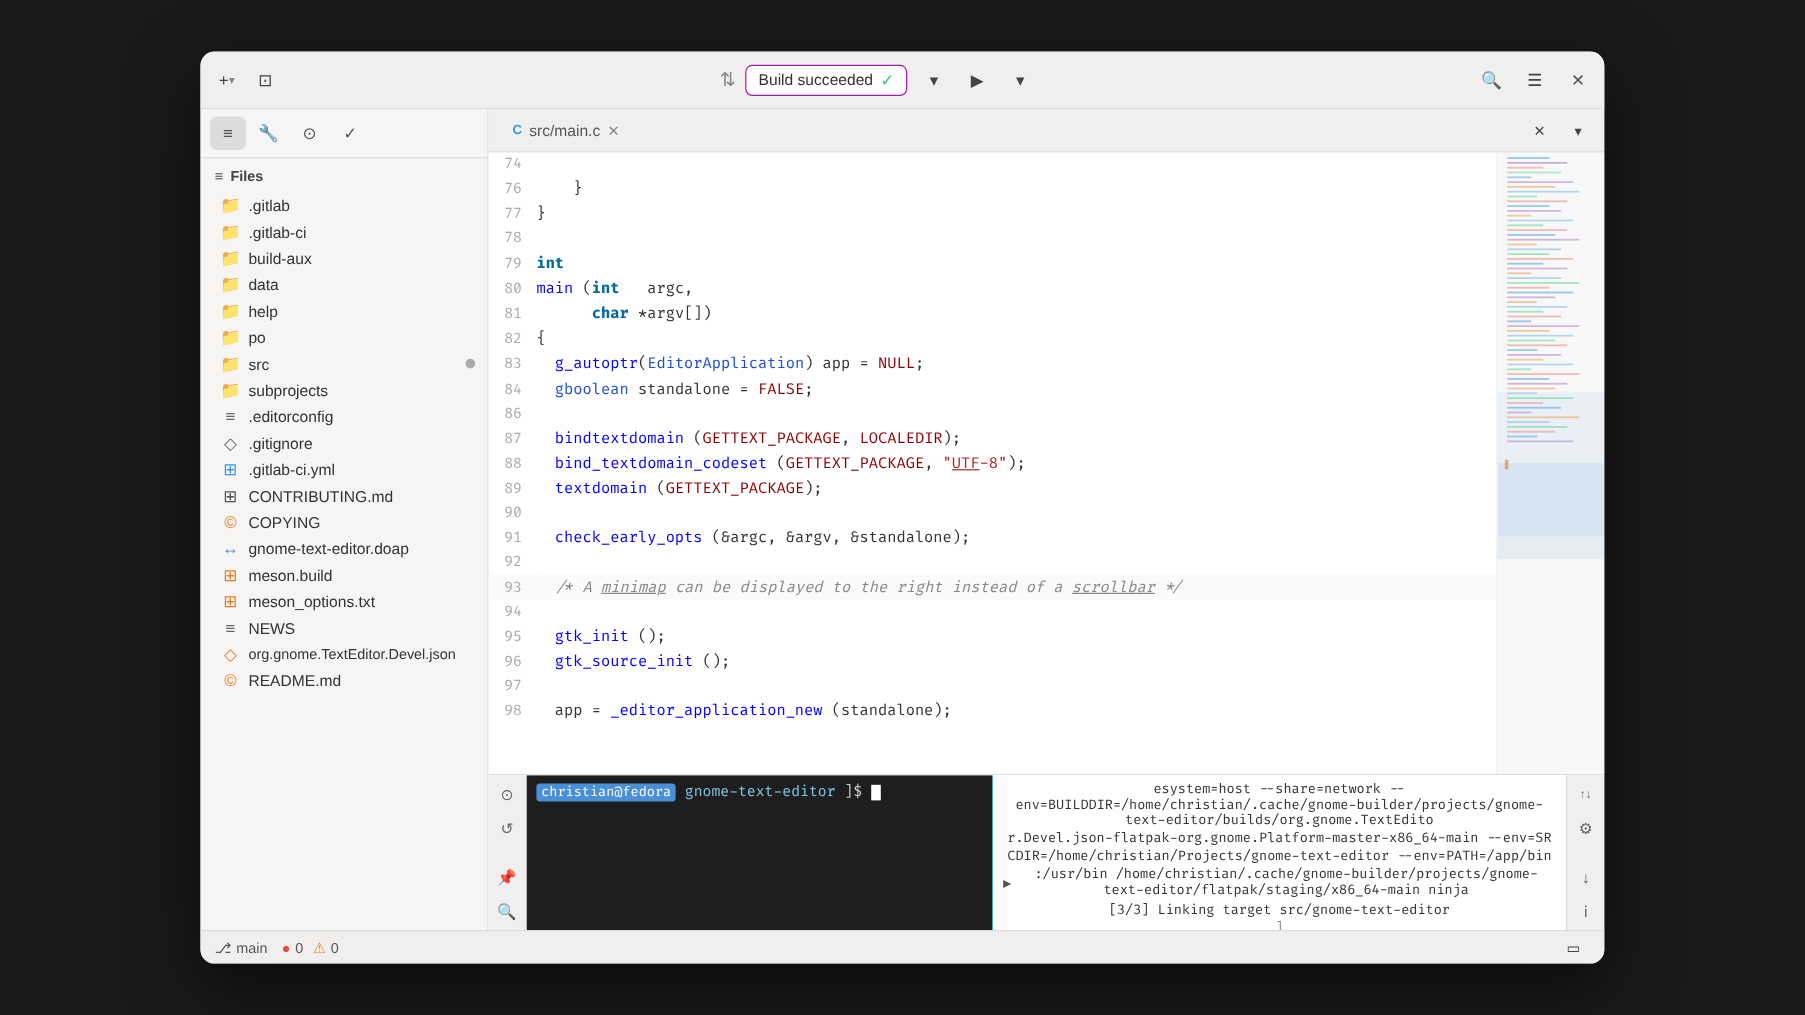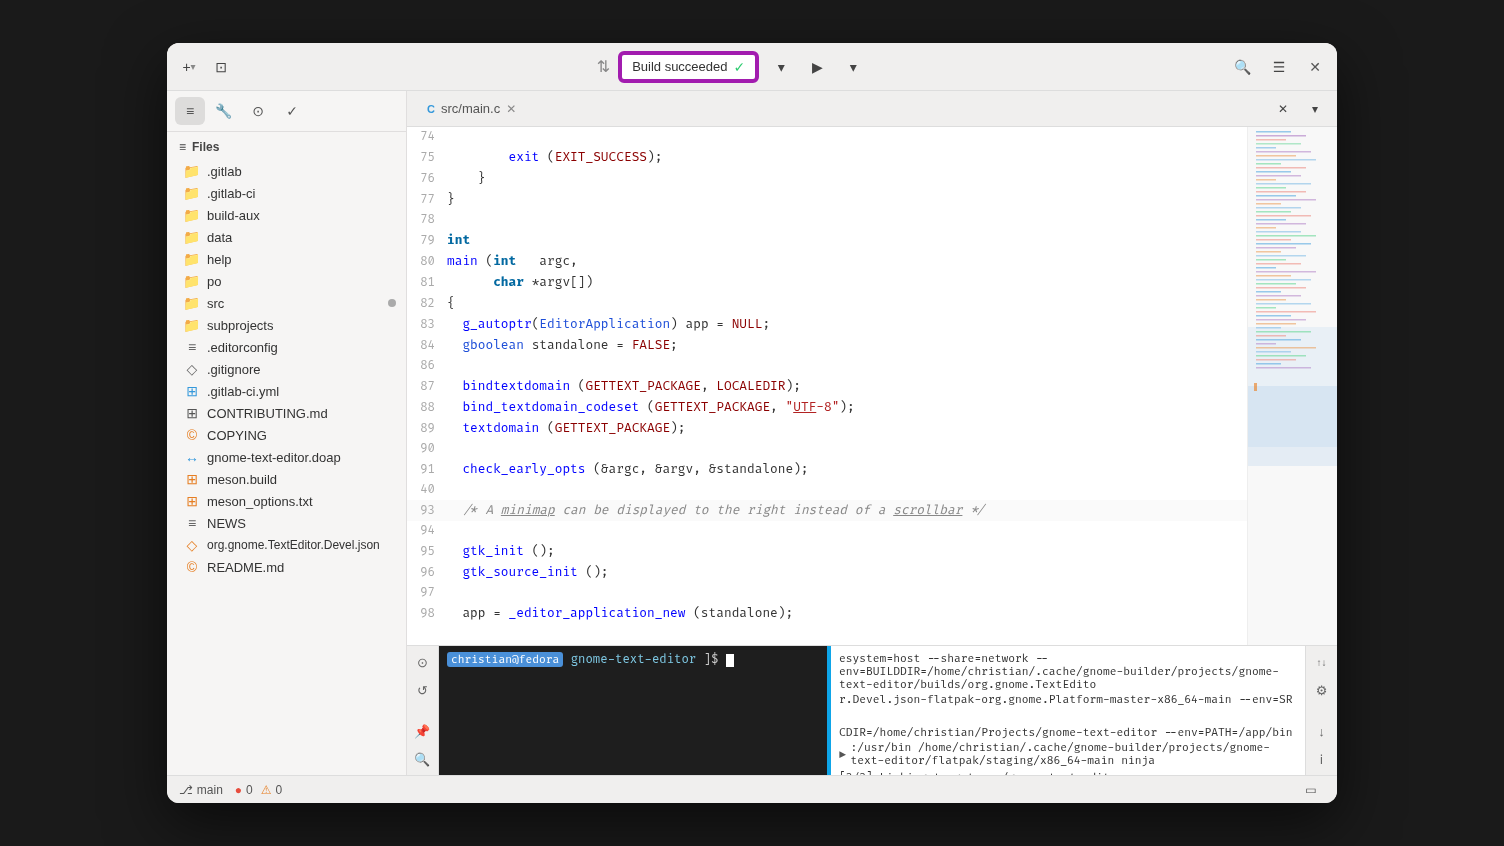--- a/index.html
+++ b/index.html
@@ -75,7 +75,7 @@
       align-items: center;
       gap: 6px;
       background: #fff;
-      border: 4px solid #a21caf;
+      border: 1px solid #a21caf;
       border-radius: 6px;
       padding: 4px 10px;
       font-size: 13px;

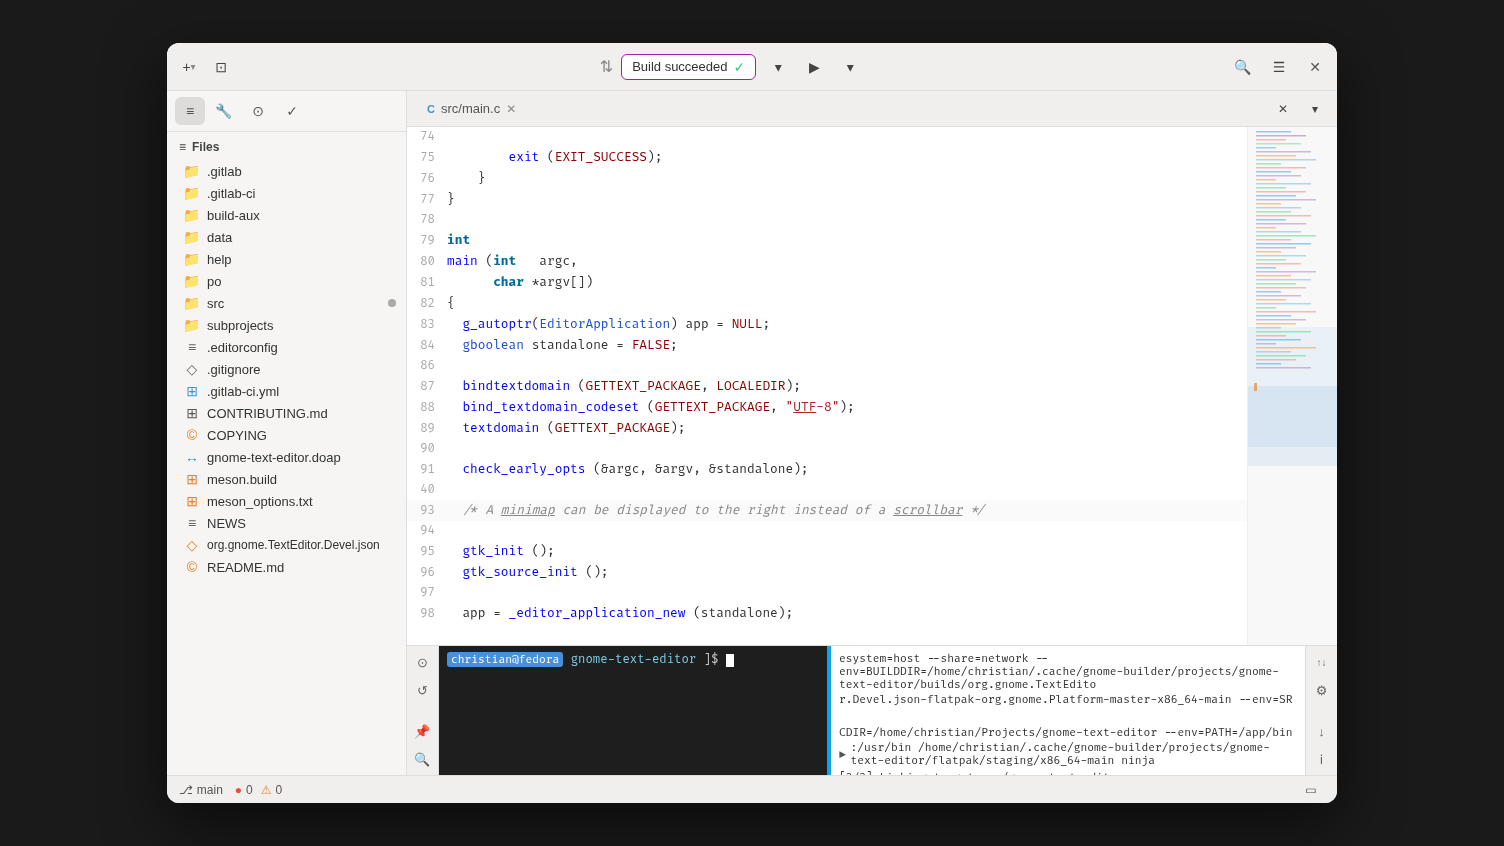--- a/index.html
+++ b/index.html
@@ -477,10 +477,6 @@
               <div class="code-line">
                 <span class="line-num">74</span>
                 <span class="line-code"></span>
-              </div>
-              <div class="code-line">
-                <span class="line-num">75</span>
-                <span class="line-code">        <span class="fn">exit</span> (<span class="macro">EXIT_SUCCESS</span>);</span>
               </div>
               <div class="code-line">
                 <span class="line-num">76</span>

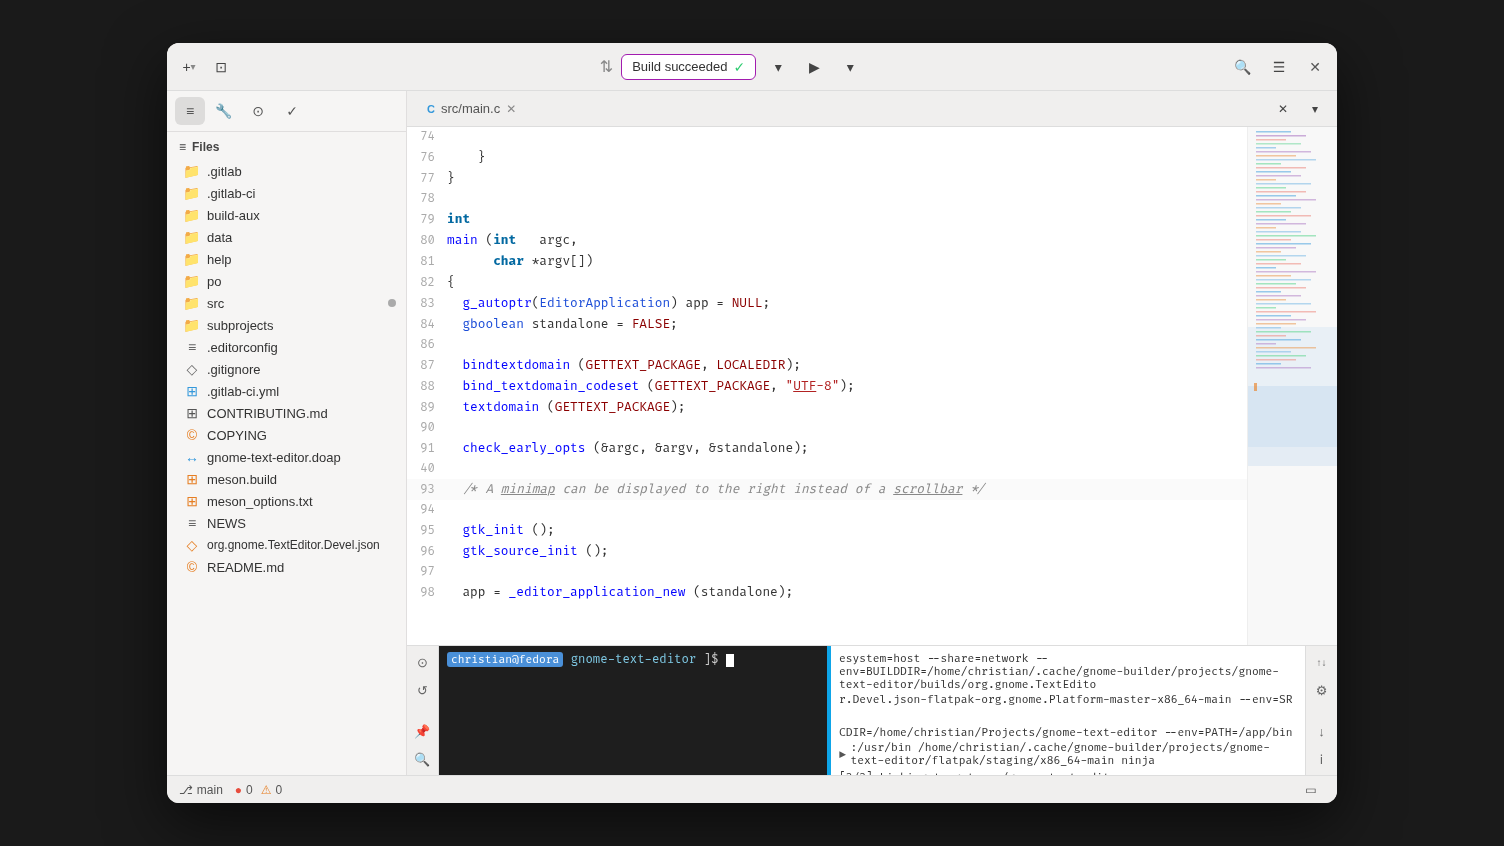--- a/index.html
+++ b/index.html
@@ -539,7 +539,7 @@
                 <span class="line-code">  <span class="fn">check_early_opts</span> (&amp;argc, &amp;argv, &amp;standalone);</span>
               </div>
               <div class="code-line">
-                <span class="line-num">40</span>
+                <span class="line-num">92</span>
                 <span class="line-code"></span>
               </div>
               <div class="code-line" style="background:#fafafa">

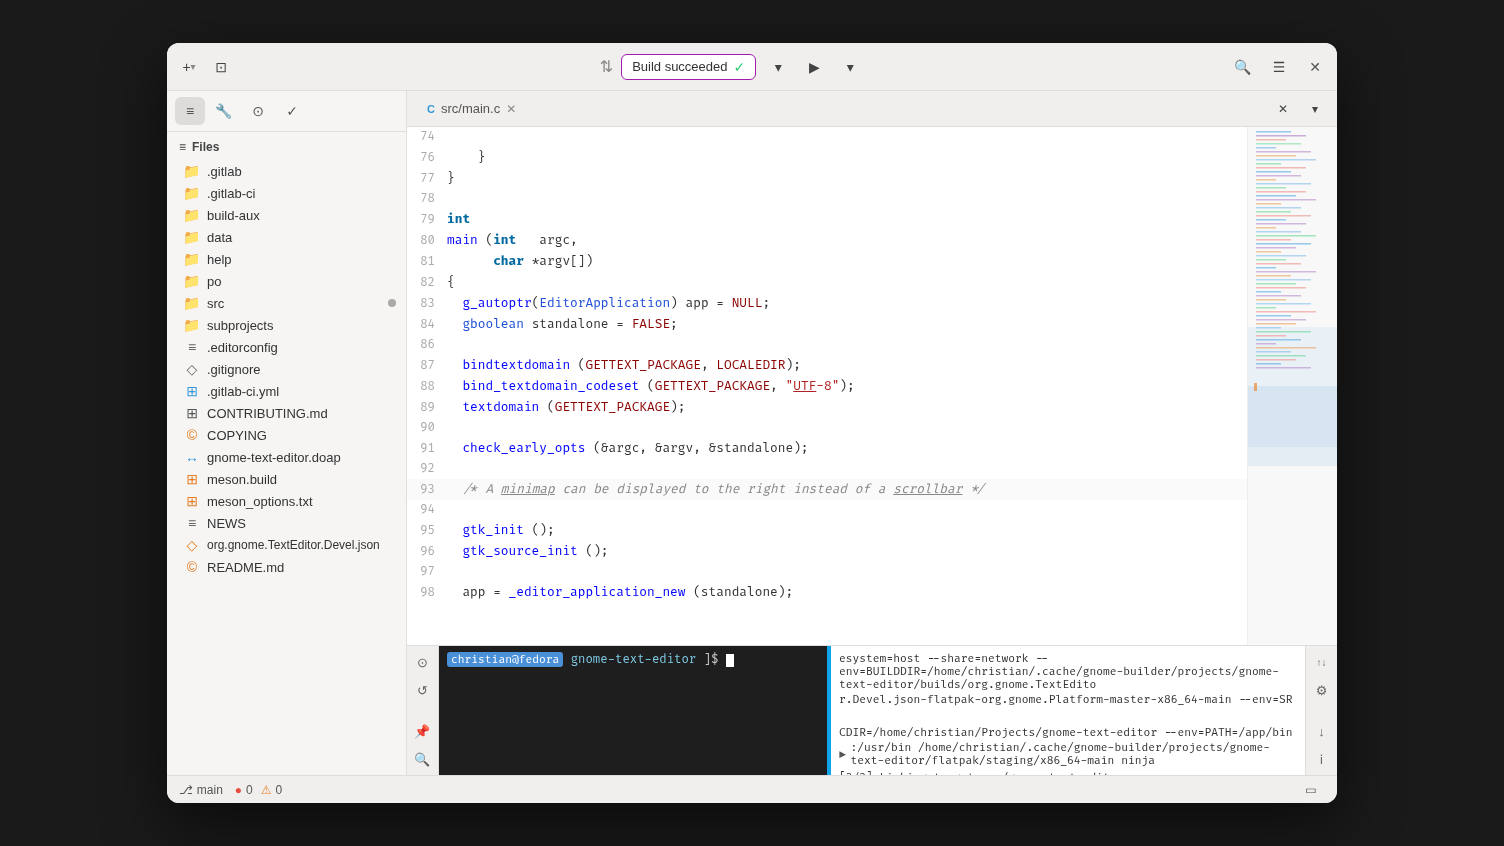--- a/index.html
+++ b/index.html
@@ -282,7 +282,8 @@
       font-size: 11px;
       color: #333;
       overflow: auto;
-      border-left: 4px solid #0ea5e9;
+      border-left: 1px solid #0ea5e9;
+      text-align: center;
     }
     .term-user { background: #4a90d9; color: #fff; padding: 1px 4px; border-radius: 3px; font-size: 11px; }
     .term-host { color: #ccc; }

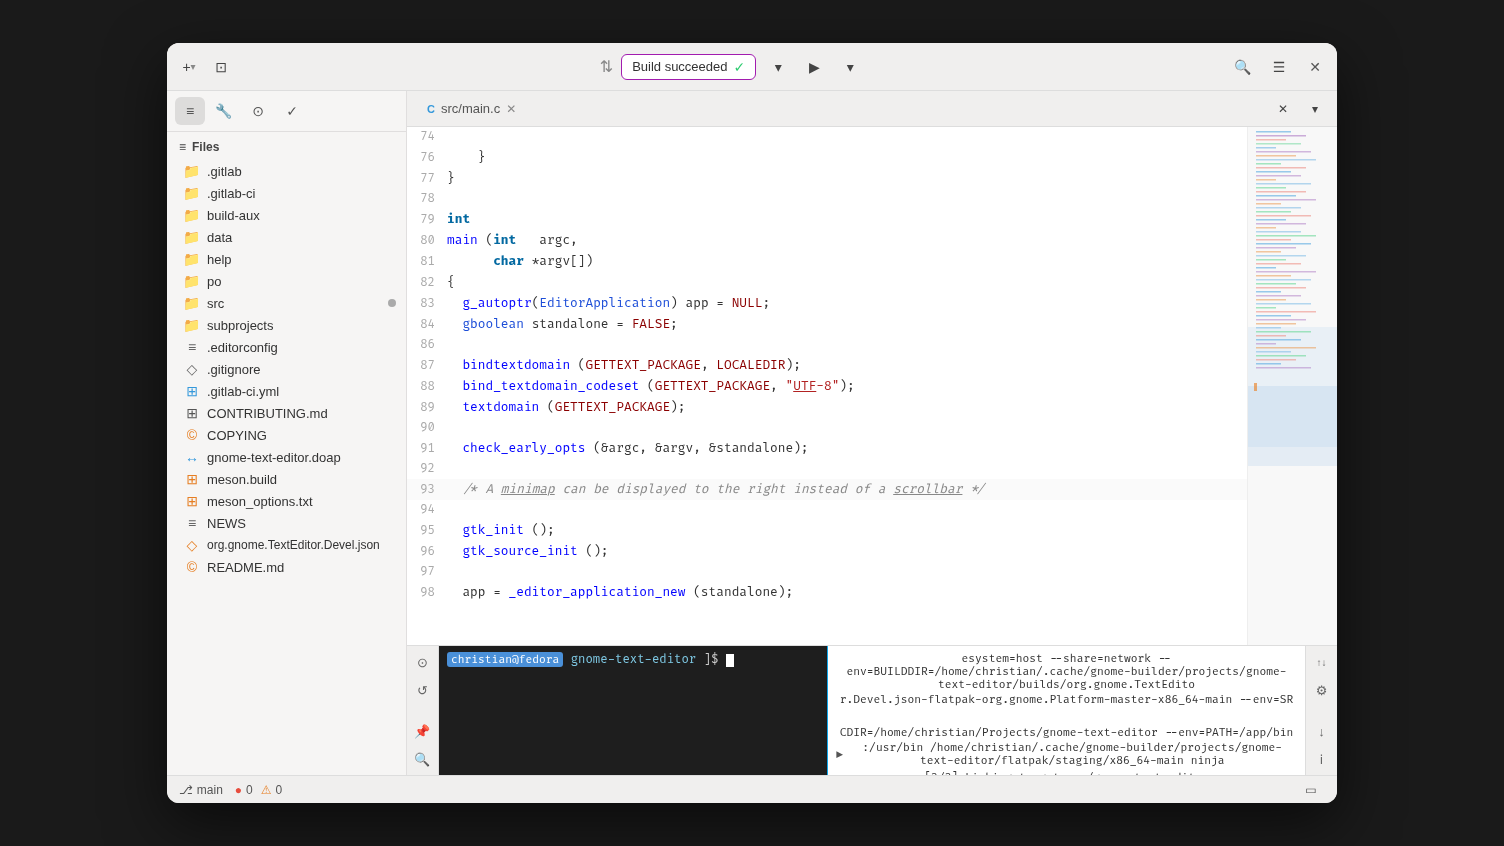--- a/index.html
+++ b/index.html
@@ -671,7 +671,7 @@
                 <div style="margin-bottom:2px">
                   <span>esystem=host --share=network --env=BUILDDIR=/home/christian/.cache/gnome-builder/projects/gnome-text-editor/builds/org.gnome.TextEdito</span>
                 </div>
-                <div style="margin-bottom:20px">
+                <div style="margin-bottom:2px">
                   <span>r.Devel.json-flatpak-org.gnome.Platform-master-x86_64-main --env=SR</span>
                 </div>
                 <div style="margin-bottom:2px">

